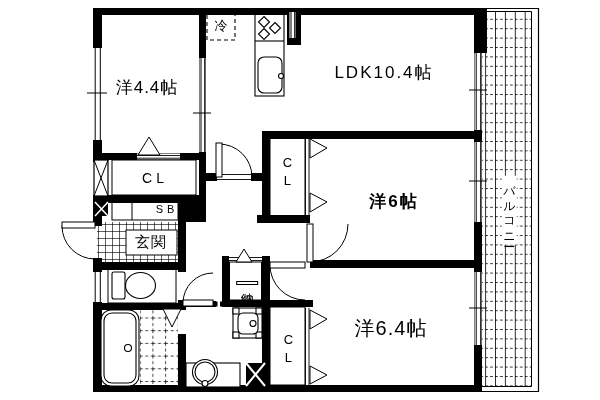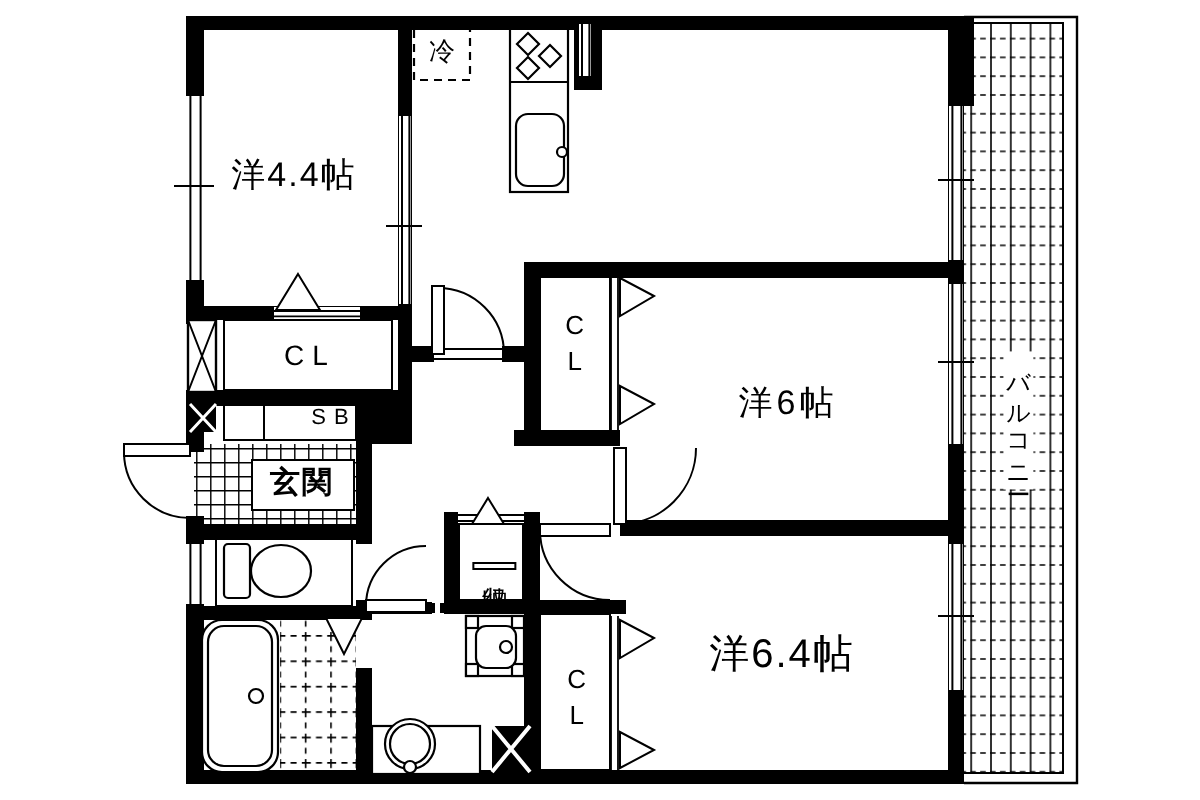--- a/index.html
+++ b/index.html
@@ -218,6 +218,7 @@
 </svg>
 
 <div class="lbl" style="left:147px;top:88px;font-size:17px;letter-spacing:1px;">洋4.4帖</div>
+<div class="lbl" style="left:384px;top:73px;font-size:17px;letter-spacing:2px;">LDK10.4帖</div>
 <div class="lbl" style="left:394px;top:202px;font-size:17px;letter-spacing:2px;">洋6帖</div>
 <div class="lbl" style="left:391px;top:328px;font-size:20px;letter-spacing:1px;">洋6.4帖</div>
 <div class="lbl" style="left:155px;top:178px;font-size:14px;letter-spacing:4px;">CL</div>

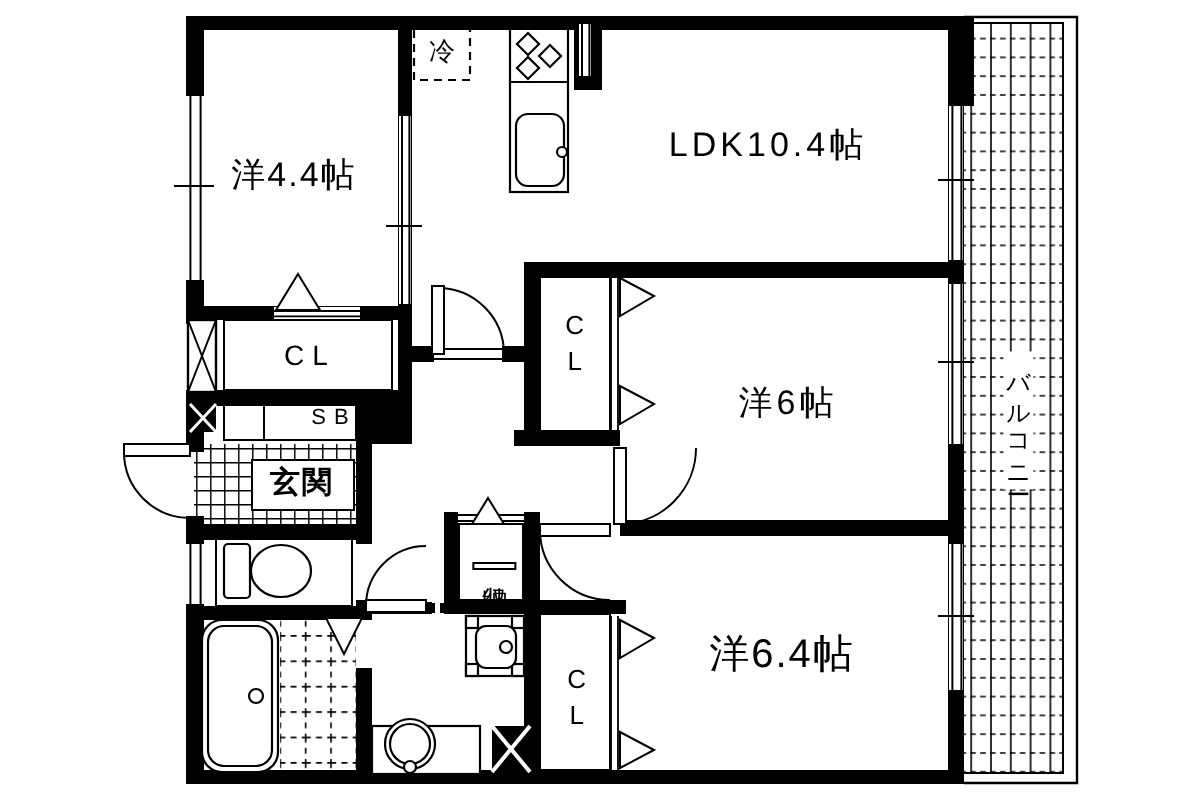--- a/index.html
+++ b/index.html
@@ -219,7 +219,7 @@
 
 <div class="lbl" style="left:147px;top:88px;font-size:17px;letter-spacing:1px;">洋4.4帖</div>
 <div class="lbl" style="left:384px;top:73px;font-size:17px;letter-spacing:2px;">LDK10.4帖</div>
-<div class="lbl" style="left:394px;top:202px;font-size:17px;letter-spacing:2px;">洋6帖</div>
+<div class="lbl" style="left:394px;top:202px;font-size:17px;letter-spacing:2px;font-weight:bold;">洋6帖</div>
 <div class="lbl" style="left:391px;top:328px;font-size:20px;letter-spacing:1px;">洋6.4帖</div>
 <div class="lbl" style="left:155px;top:178px;font-size:14px;letter-spacing:4px;">CL</div>
 <div class="lbl v" style="left:287px;top:173px;font-size:13px;letter-spacing:3px;">CL</div>

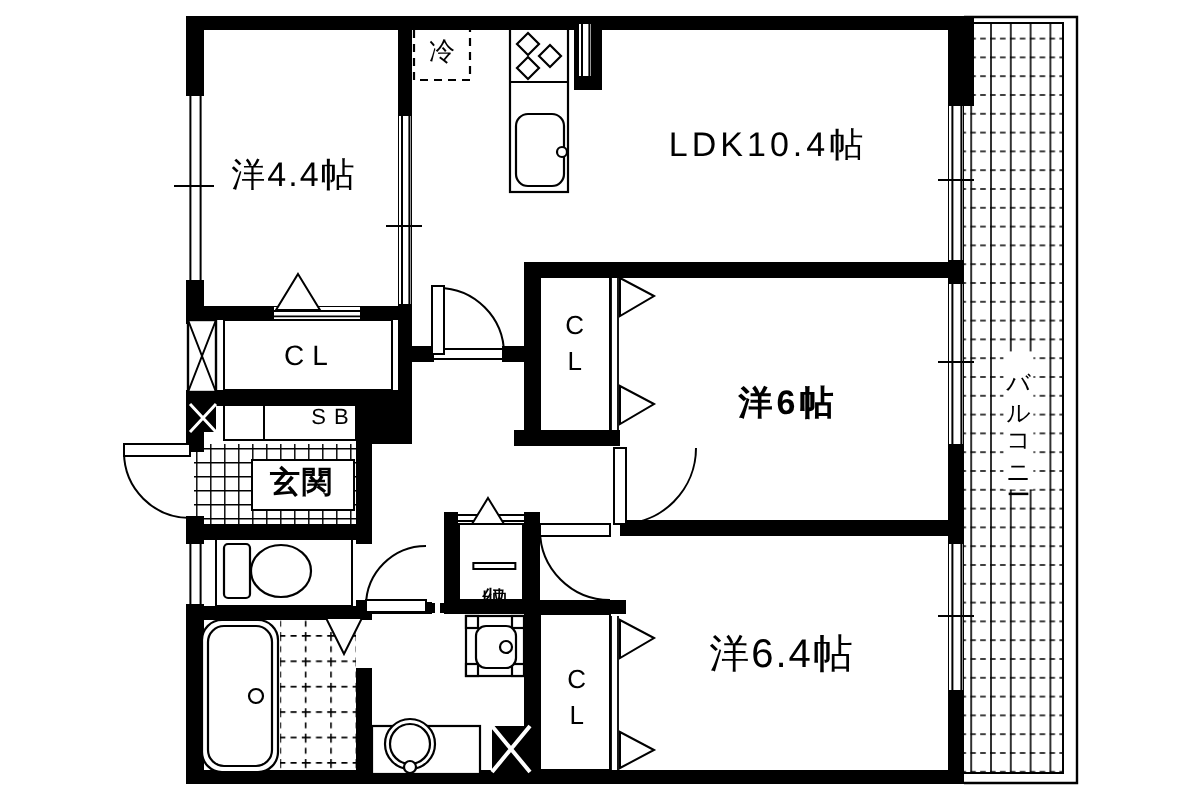--- a/index.html
+++ b/index.html
@@ -225,7 +225,7 @@
 <div class="lbl v" style="left:287px;top:173px;font-size:13px;letter-spacing:3px;">CL</div>
 <div class="lbl v" style="left:288px;top:350px;font-size:13px;letter-spacing:3px;">CL</div>
 <div class="lbl" style="left:151px;top:210px;font-size:11px;letter-spacing:4px;margin-left:16px;">SB</div>
-<div class="lbl" style="left:151px;top:242px;font-size:15px;letter-spacing:1px;font-weight:bold;">玄関</div>
+<div class="lbl" style="left:151px;top:242px;font-size:15px;letter-spacing:1px;">玄関</div>
 <div class="lbl v boxed" style="left:247px;top:283px;font-size:13px;">収納</div>
 <div class="lbl v whitebg" style="left:509px;top:210px;font-size:12px;letter-spacing:2px;">バルコニー</div>
 <div class="lbl" style="left:221px;top:26px;font-size:13px;">冷</div>

